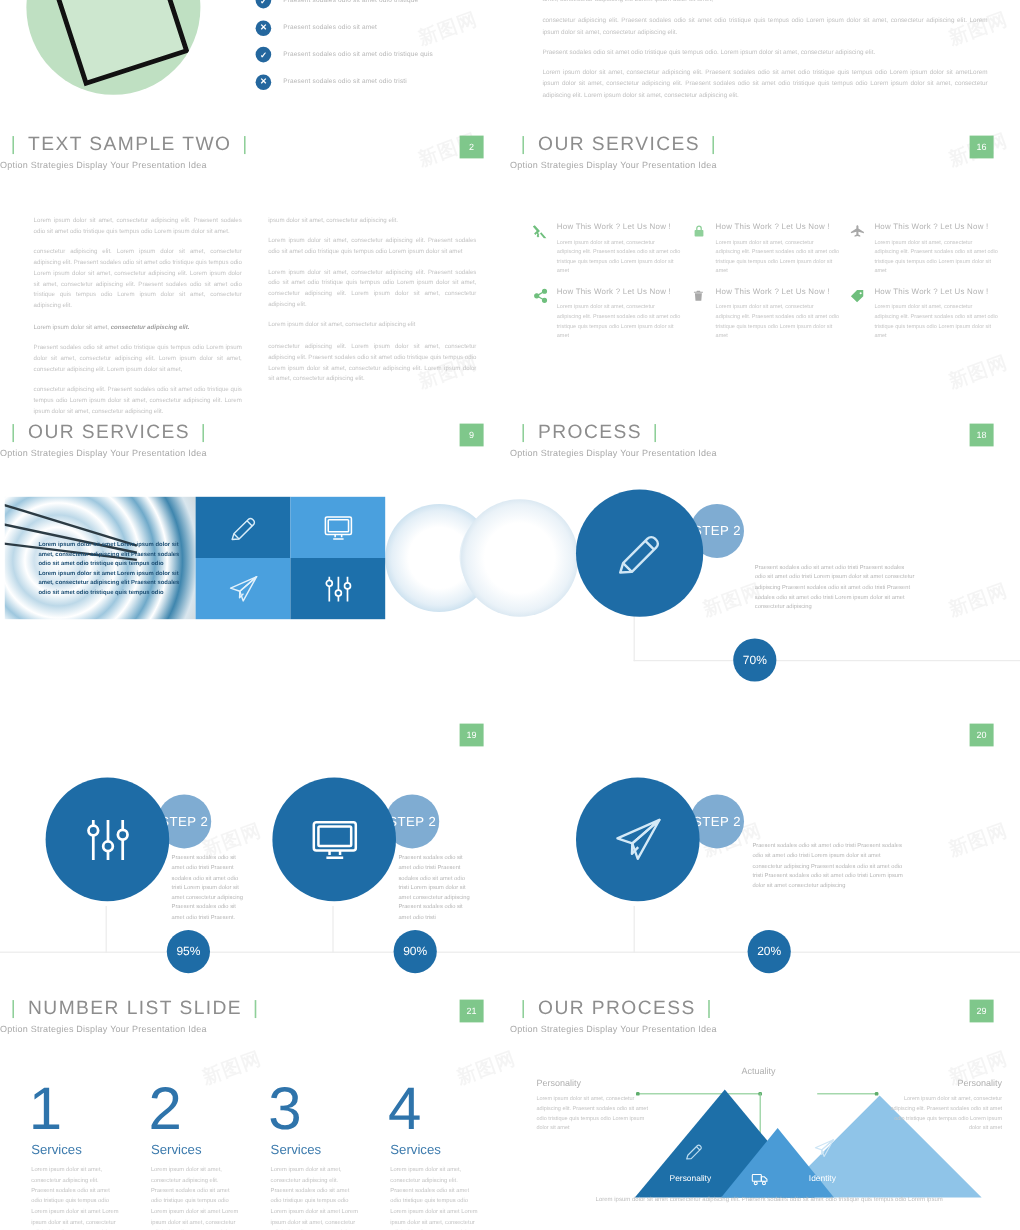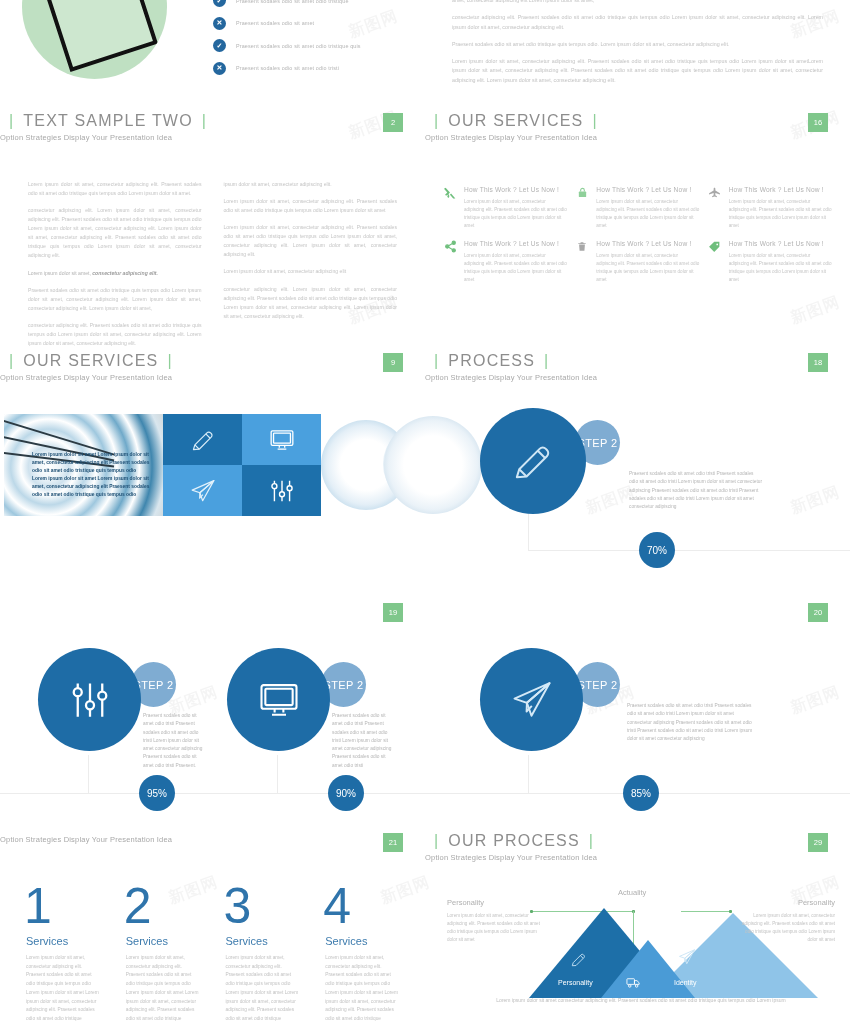--- a/index.html
+++ b/index.html
@@ -360,7 +360,7 @@
     </span>
   </div>
   <div class="tl-txt" style="left:204px;top:130px;width:134px;">Praesent sodales odio sit amet odio tristi Praesent sodales odio sit amet odio tristi Lorem ipsum dolor sit amet consectetur adipiscing Praesent sodales odio sit amet odio tristi Praesent sodales odio sit amet odio tristi Lorem ipsum dolor sit amet consectetur adipiscing</div>
-  <div class="pct-circ" style="left:214px;top:192px;width:36px;height:36px;">70%</div>
+  <div class="pct-circ" style="left:186px;top:192px;width:36px;height:36px;">70%</div>
 </div>
 
 <div class="page" id="s19">

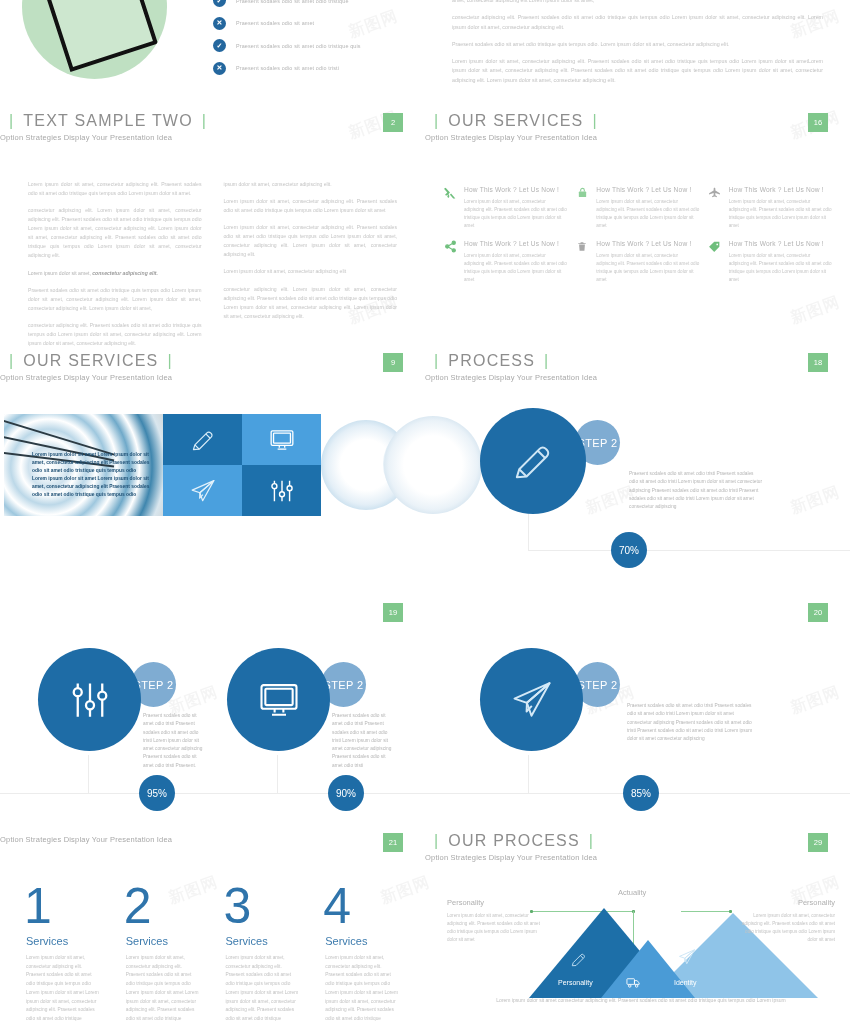--- a/index.html
+++ b/index.html
@@ -415,7 +415,7 @@
     </span>
   </div>
   <div class="tl-txt" style="left:202px;top:112px;width:128px;">Praesent sodales odio sit amet odio tristi Praesent sodales odio sit amet odio tristi Lorem ipsum dolor sit amet consectetur adipiscing Praesent sodales odio sit amet odio tristi Praesent sodales odio sit amet odio tristi Lorem ipsum dolor sit amet consectetur adipiscing</div>
-  <div class="pct-circ" style="left:198px;top:185px;width:36px;height:36px;">85%</div>
+  <div class="pct-circ" style="left:198px;top:185px;width:36px;height:36px;">20%</div>
 </div>
 
 <div class="page" id="s21">

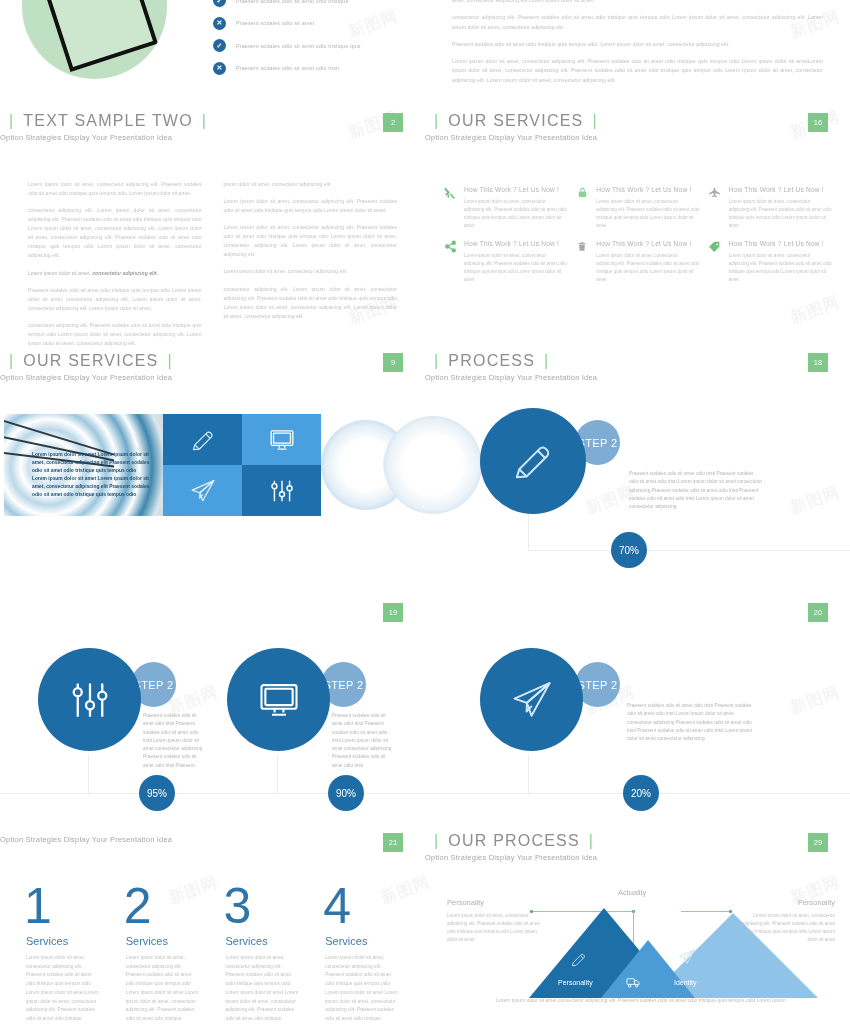--- a/index.html
+++ b/index.html
@@ -420,6 +420,9 @@
 
 <div class="page" id="s21">
   <div class="slide-head">
+    <div class="slide-title">
+      <span class="bar">|</span><span>NUMBER LIST SLIDE</span><span class="bar">|</span>
+    </div>
     <div class="slide-sub">Option Strategies Display Your Presentation Idea</div>
   </div>
   <div class="pagenum">21</div>

